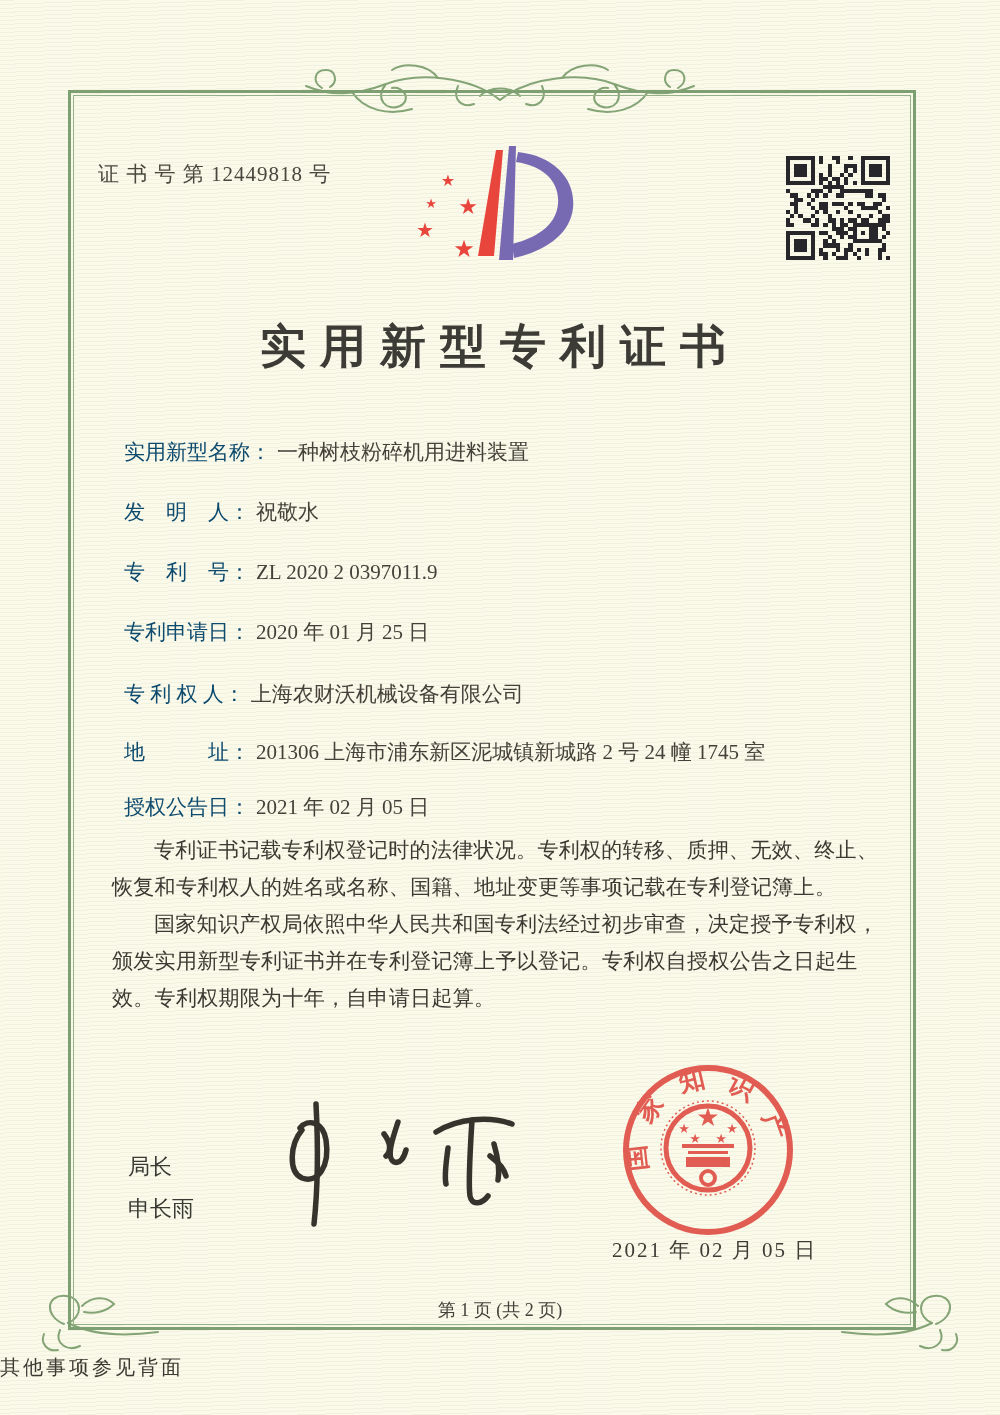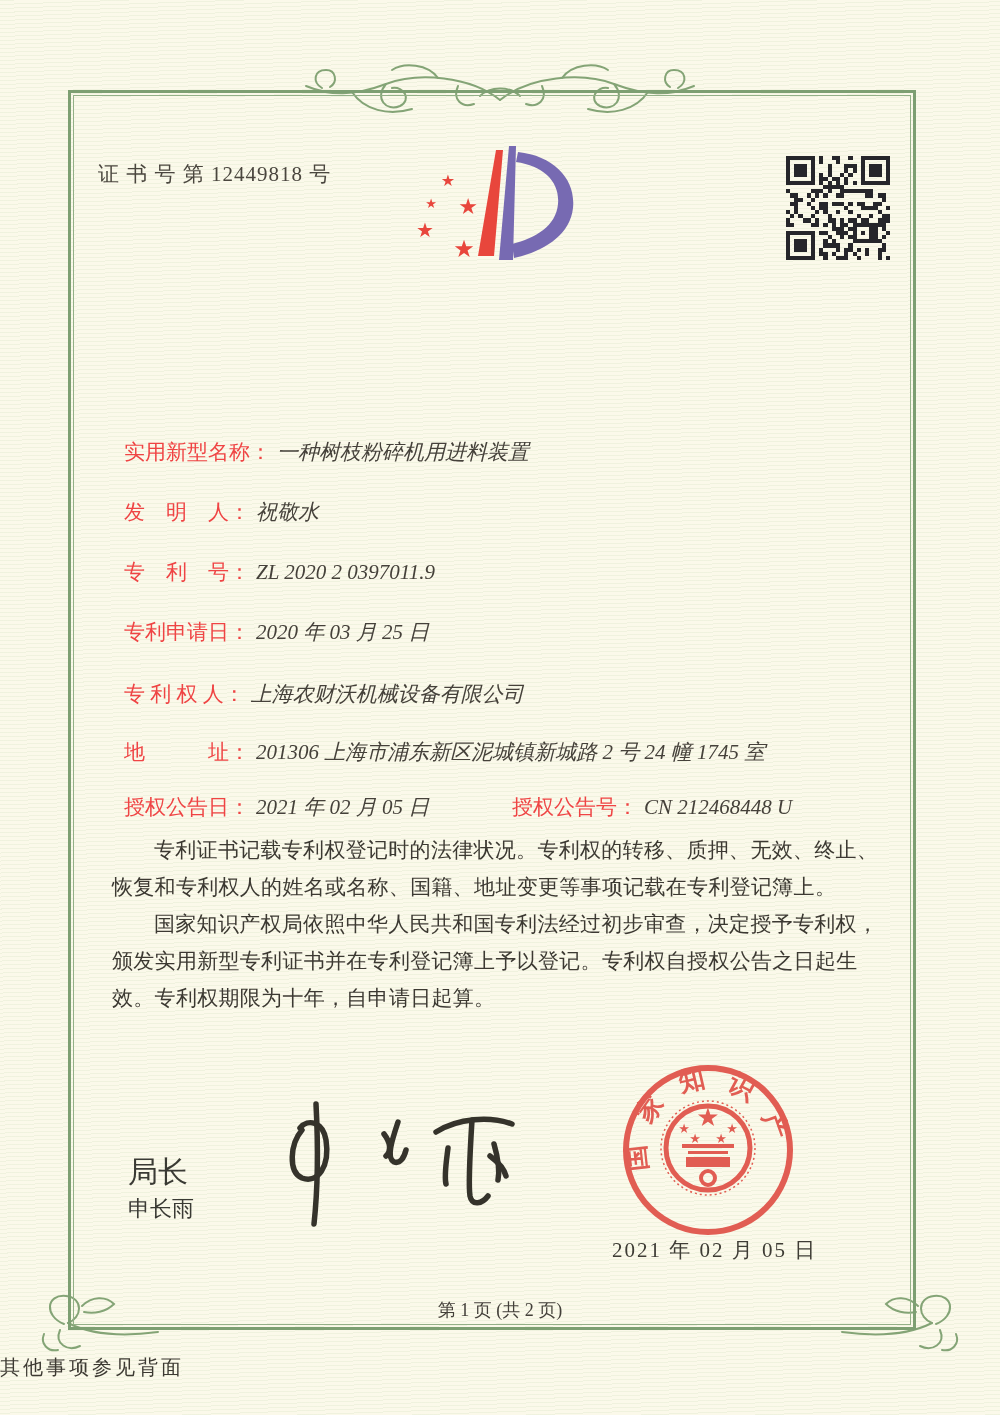--- a/index.html
+++ b/index.html
@@ -407,6 +407,7 @@
       <rect x="24" y="24" width="1" height="1" fill="#26262b"></rect>
     </svg>
 
+  <div class="abs title">实用新型专利证书</div>
 
   <div class="abs fields">
     <div class="frow r1">

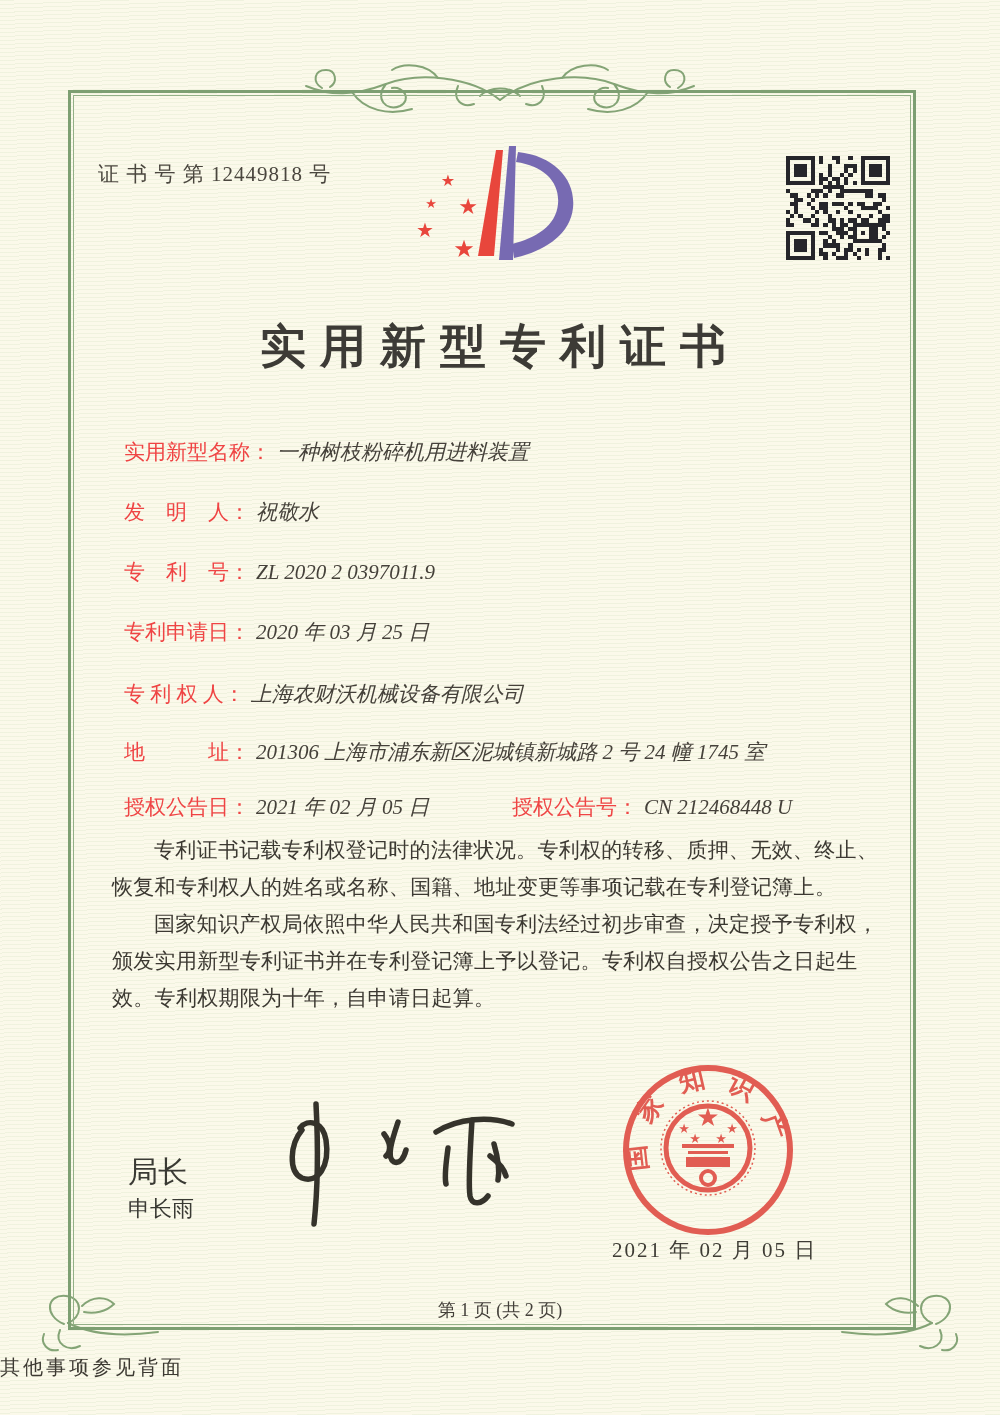--- a/index.html
+++ b/index.html
@@ -31,7 +31,7 @@
   }
   .fields{left:124px;top:0;width:770px;font-size:21px;}
   .frow{position:absolute;left:0;white-space:nowrap;}
-  .frow .lbl{color:#ef4444;}
+  .frow .lbl{color:#0c4a6e;}
   .frow .val{color:#45413a;margin-left:6px;font-style:italic;}
   .r1{top:438px}.r2{top:498px}.r3{top:558px}.r4{top:618px}.r5{top:680px}.r6{top:738px}
   .grant{top:793px;width:770px;}

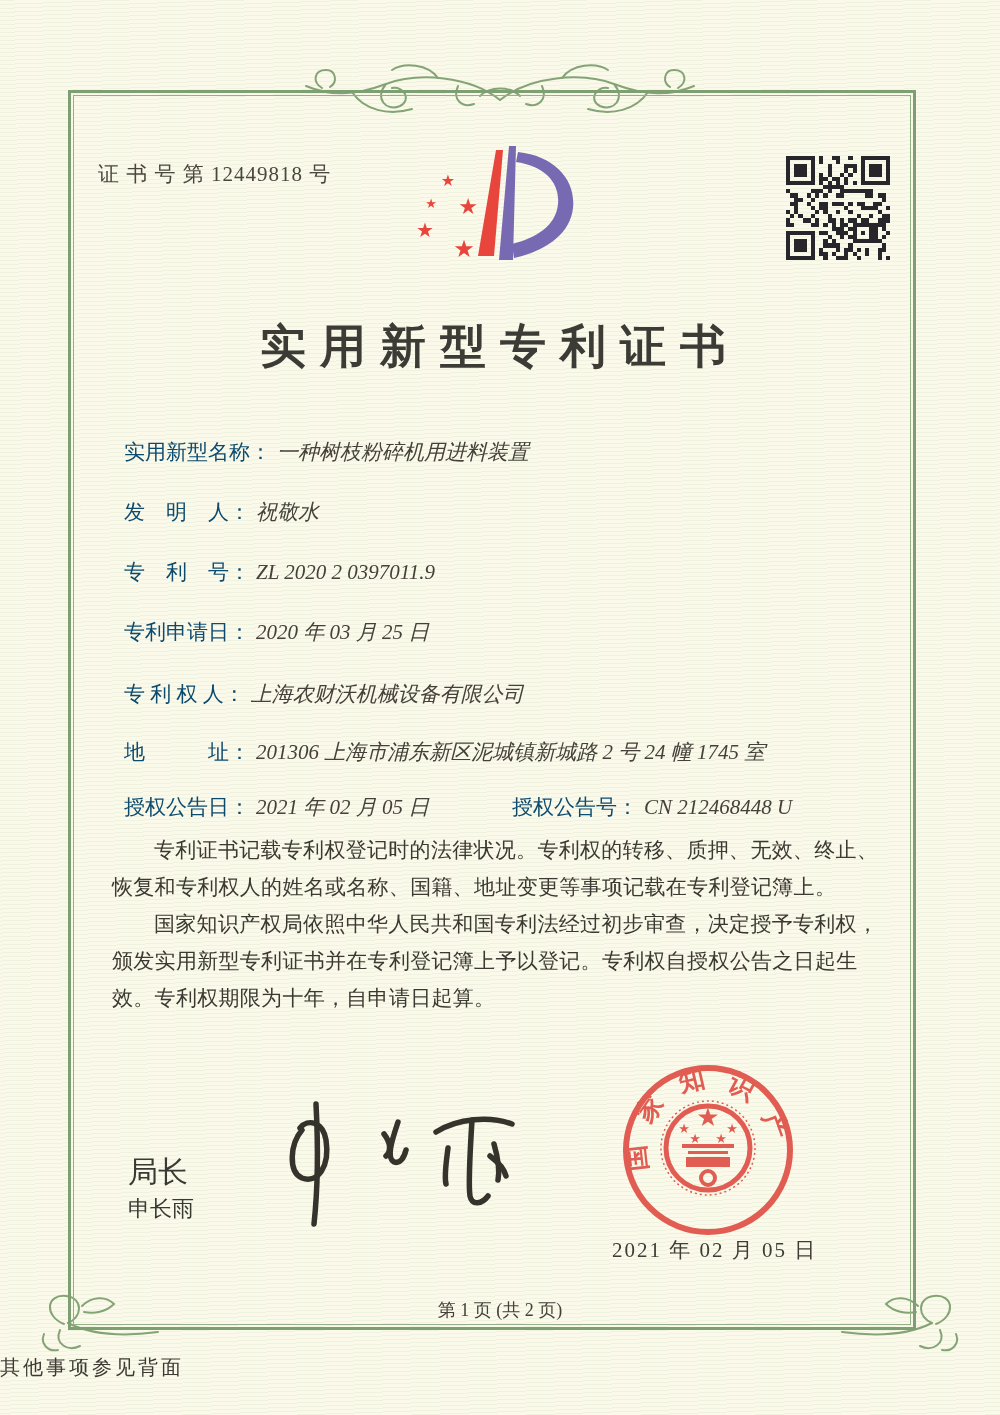--- a/index.html
+++ b/index.html
@@ -32,7 +32,7 @@
   .fields{left:124px;top:0;width:770px;font-size:21px;}
   .frow{position:absolute;left:0;white-space:nowrap;}
   .frow .lbl{color:#0c4a6e;}
-  .frow .val{color:#45413a;margin-left:6px;font-style:italic;}
+  .frow .val{color:#45413a;margin-left:6px;}
   .r1{top:438px}.r2{top:498px}.r3{top:558px}.r4{top:618px}.r5{top:680px}.r6{top:738px}
   .grant{top:793px;width:770px;}
   .grant .g2{position:absolute;left:388px;top:0;white-space:nowrap;}

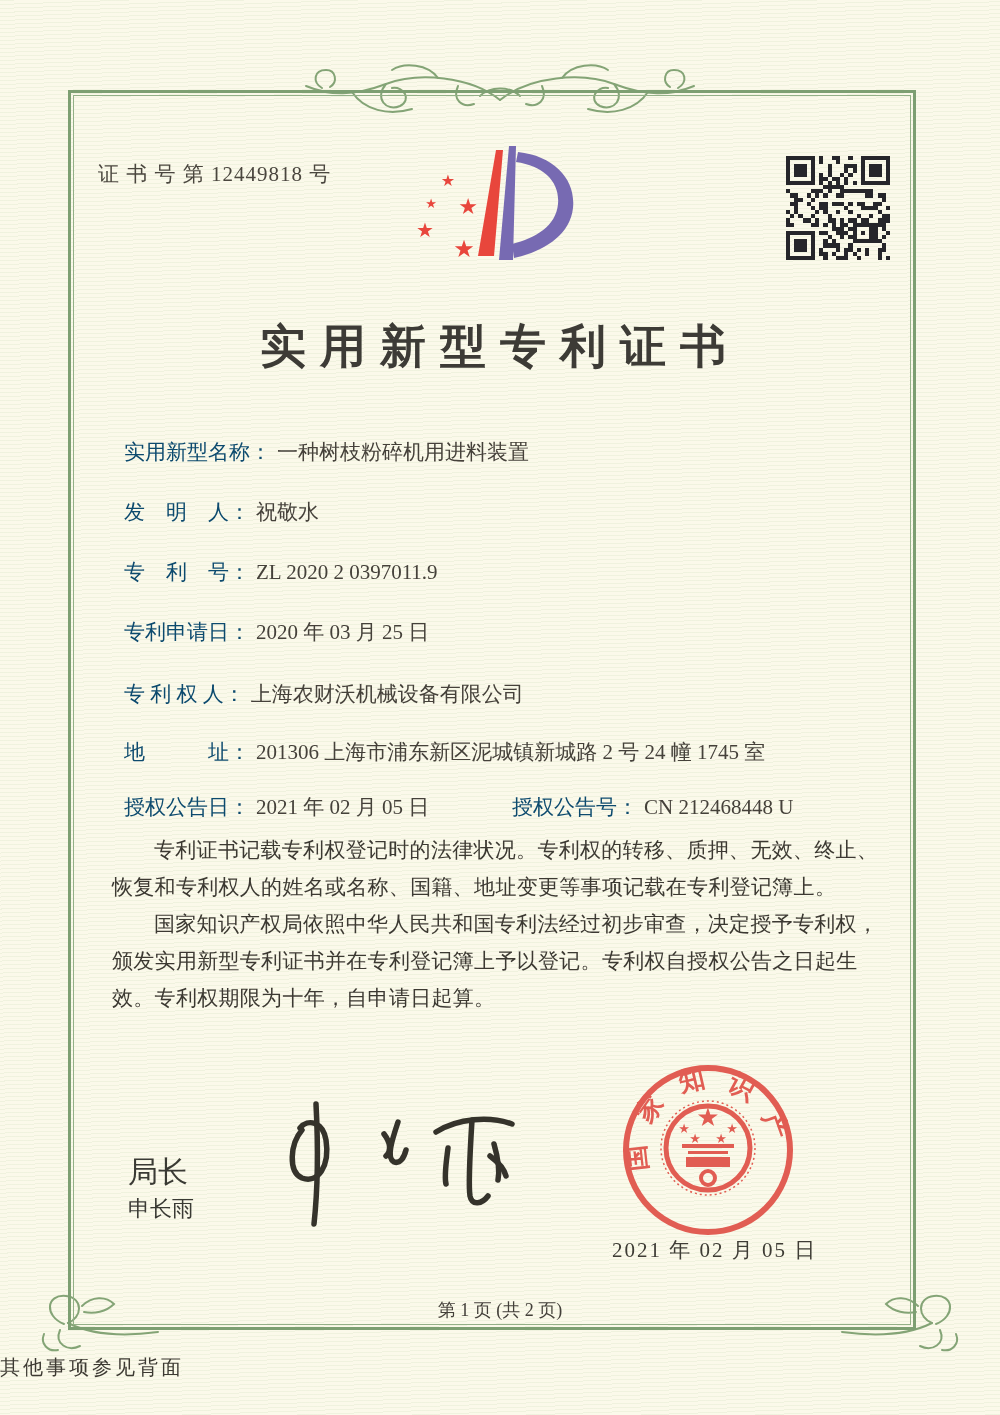--- a/index.html
+++ b/index.html
@@ -420,7 +420,7 @@
       <span class="lbl">专　利　号：</span><span class="val">ZL 2020 2 0397011.9</span>
     </div>
     <div class="frow r4">
-      <span class="lbl">专利申请日：</span><span class="val">2020 年 03 月 25 日</span>
+      <span class="lbl">专利申请日：</span><span class="val">2020 年 01 月 25 日</span>
     </div>
     <div class="frow r5">
       <span class="lbl">专 利 权 人：</span><span class="val">上海农财沃机械设备有限公司</span>

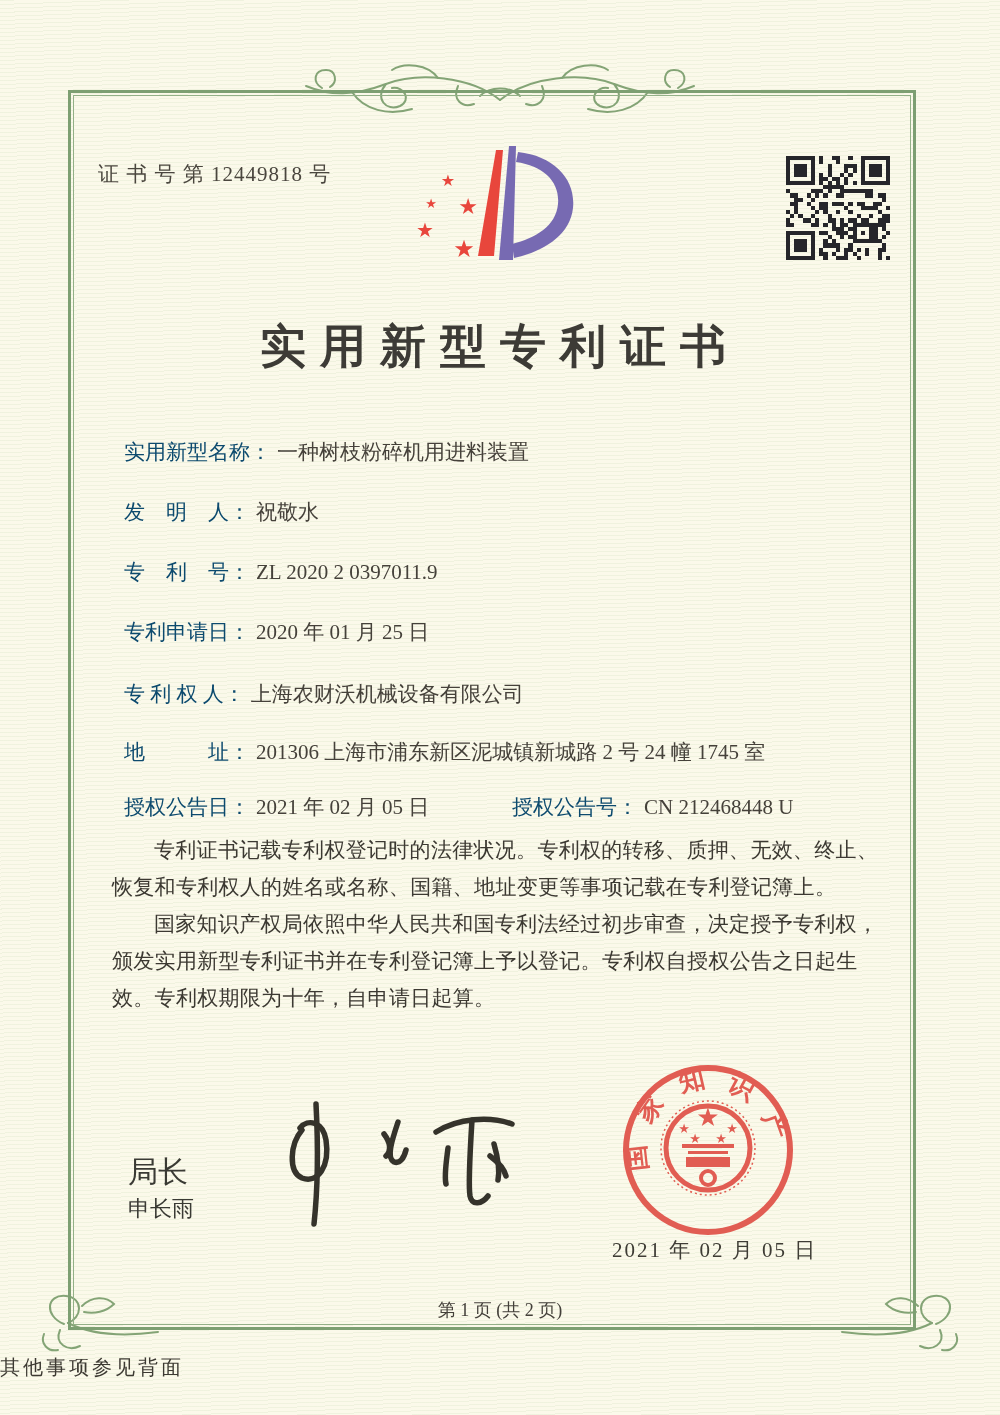--- a/index.html
+++ b/index.html
@@ -432,9 +432,6 @@
       <span>
         <span class="lbl">授权公告日：</span><span class="val">2021 年 02 月 05 日</span>
       </span>
-      <span class="g2">
-        <span class="lbl">授权公告号：</span><span class="val">CN 212468448 U</span>
-      </span>
     </div>
   </div>
 

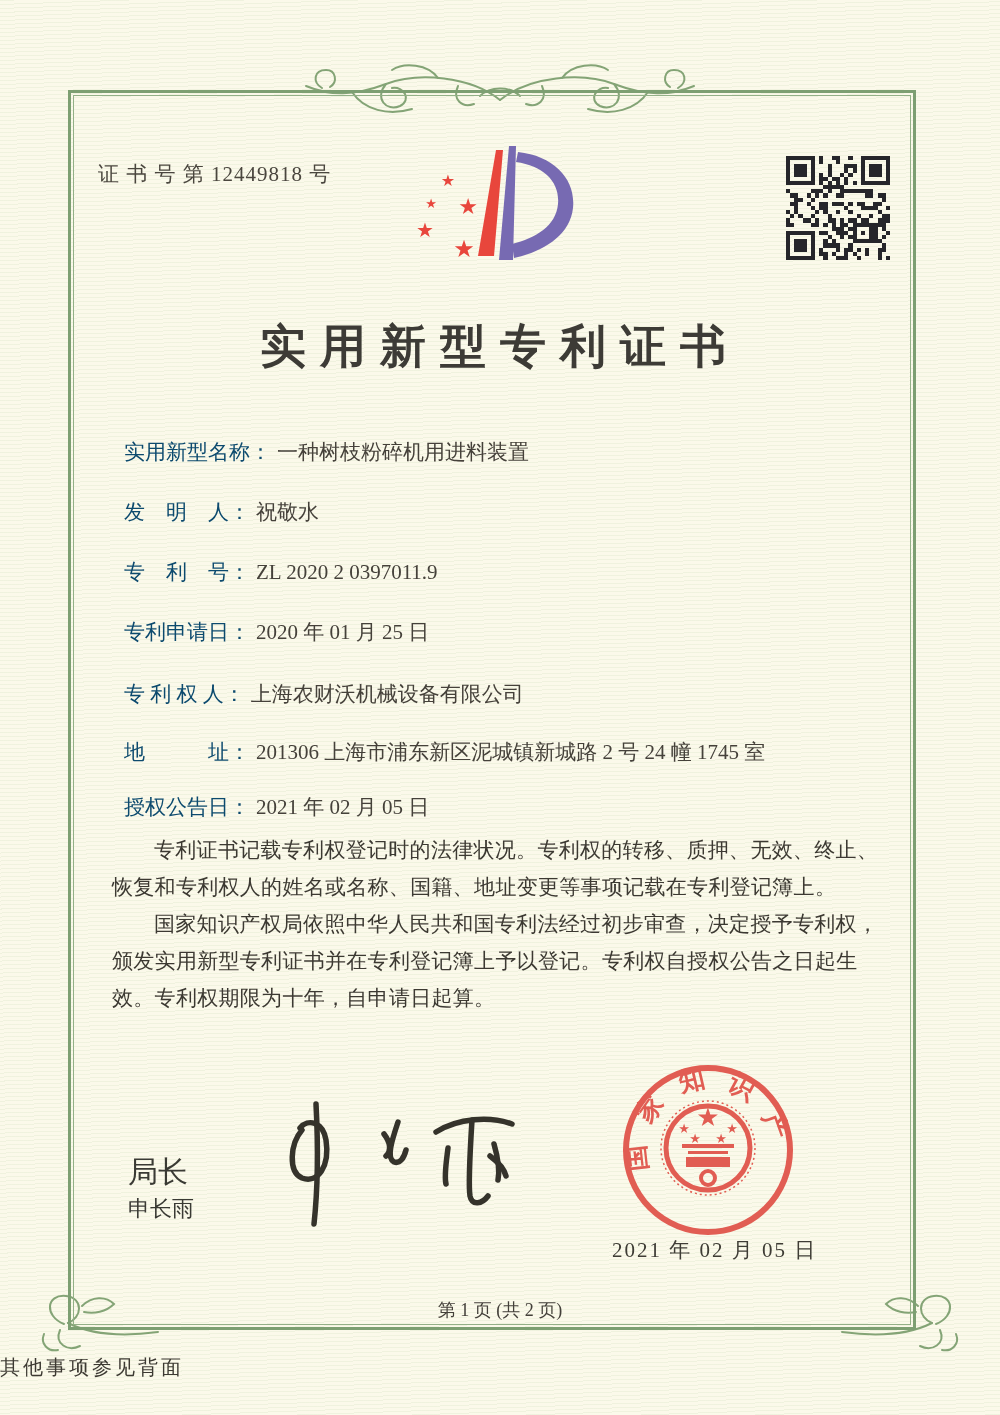--- a/index.html
+++ b/index.html
@@ -39,7 +39,7 @@
   .body-text{left:112px;top:832px;width:782px;font-size:21px;line-height:37px;
     color:#3c3932;letter-spacing:0.3px;}
   .body-text p{margin:0;text-indent:2em;}
-  .sig-title{left:128px;top:1152px;font-size:30px;
+  .sig-title{left:128px;top:1152px;font-size:22px;
     font-family:Liberation Serif, serif;color:#3a3a34;}
   .sig-name{left:128px;top:1194px;font-size:22px;
     font-family:Liberation Mono, monospace;color:#3a3a34;}

